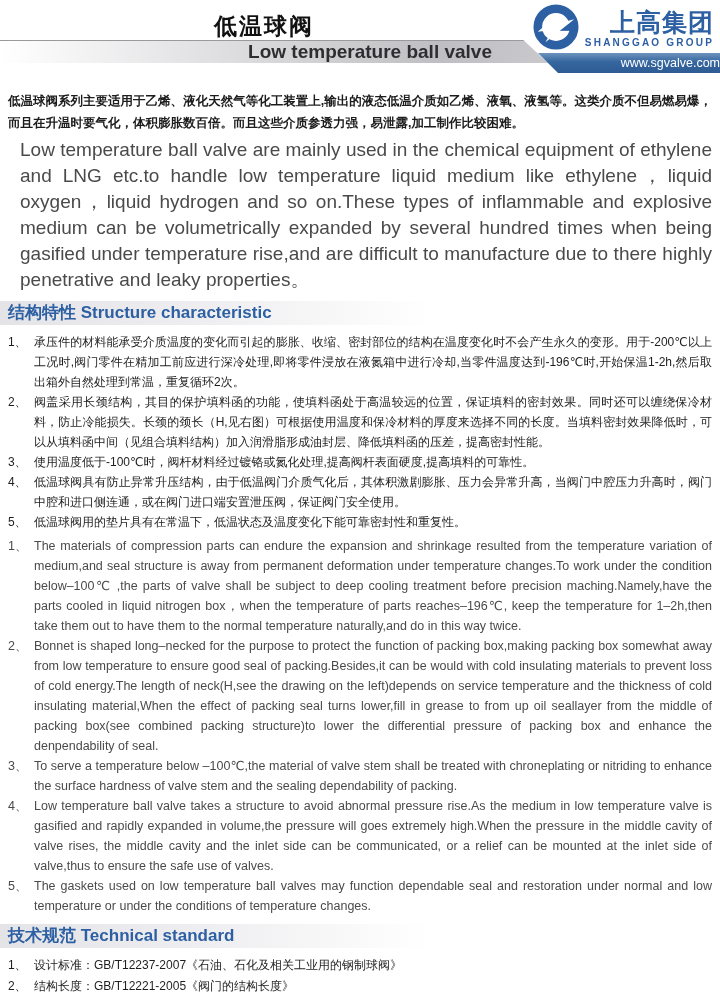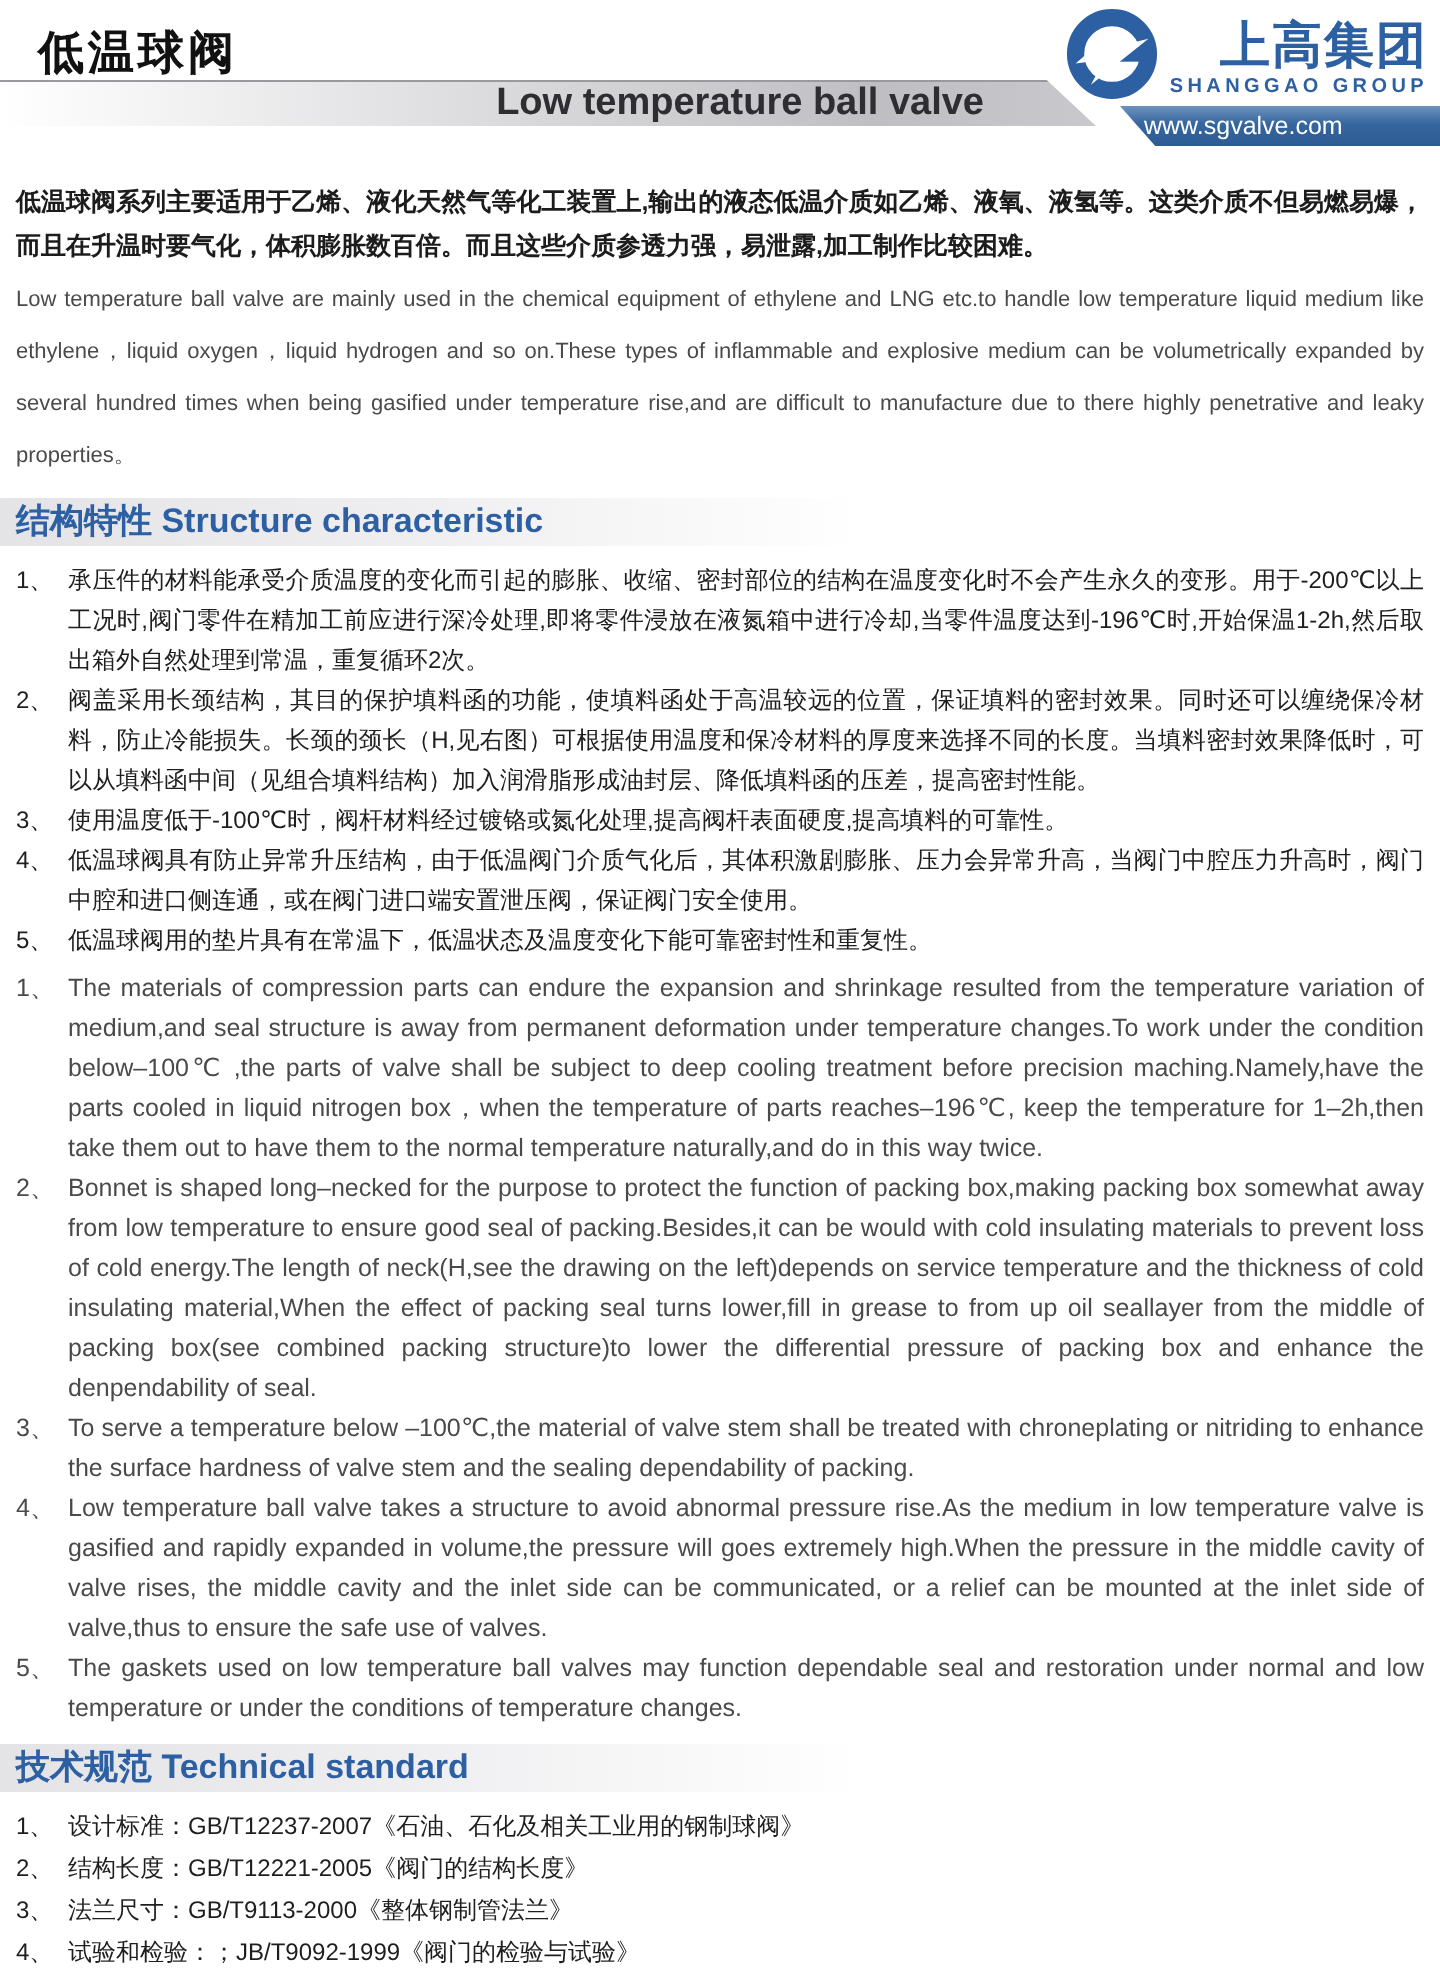--- a/index.html
+++ b/index.html
@@ -11,8 +11,8 @@
   
   .header{position:relative;height:88px;}
   .title-cn{
-    position:absolute;top:11px;left:0;width:528px;text-align:left;
-    font-size:23px;font-weight:bold;color:#111;letter-spacing:2px;padding-left:19px;
+    position:absolute;top:11px;left:0;width:528px;text-align:center;
+    font-size:23px;font-weight:bold;color:#111;letter-spacing:2px;
   }
   .gray-bar{
     position:absolute;top:40px;left:0;width:548px;height:23px;

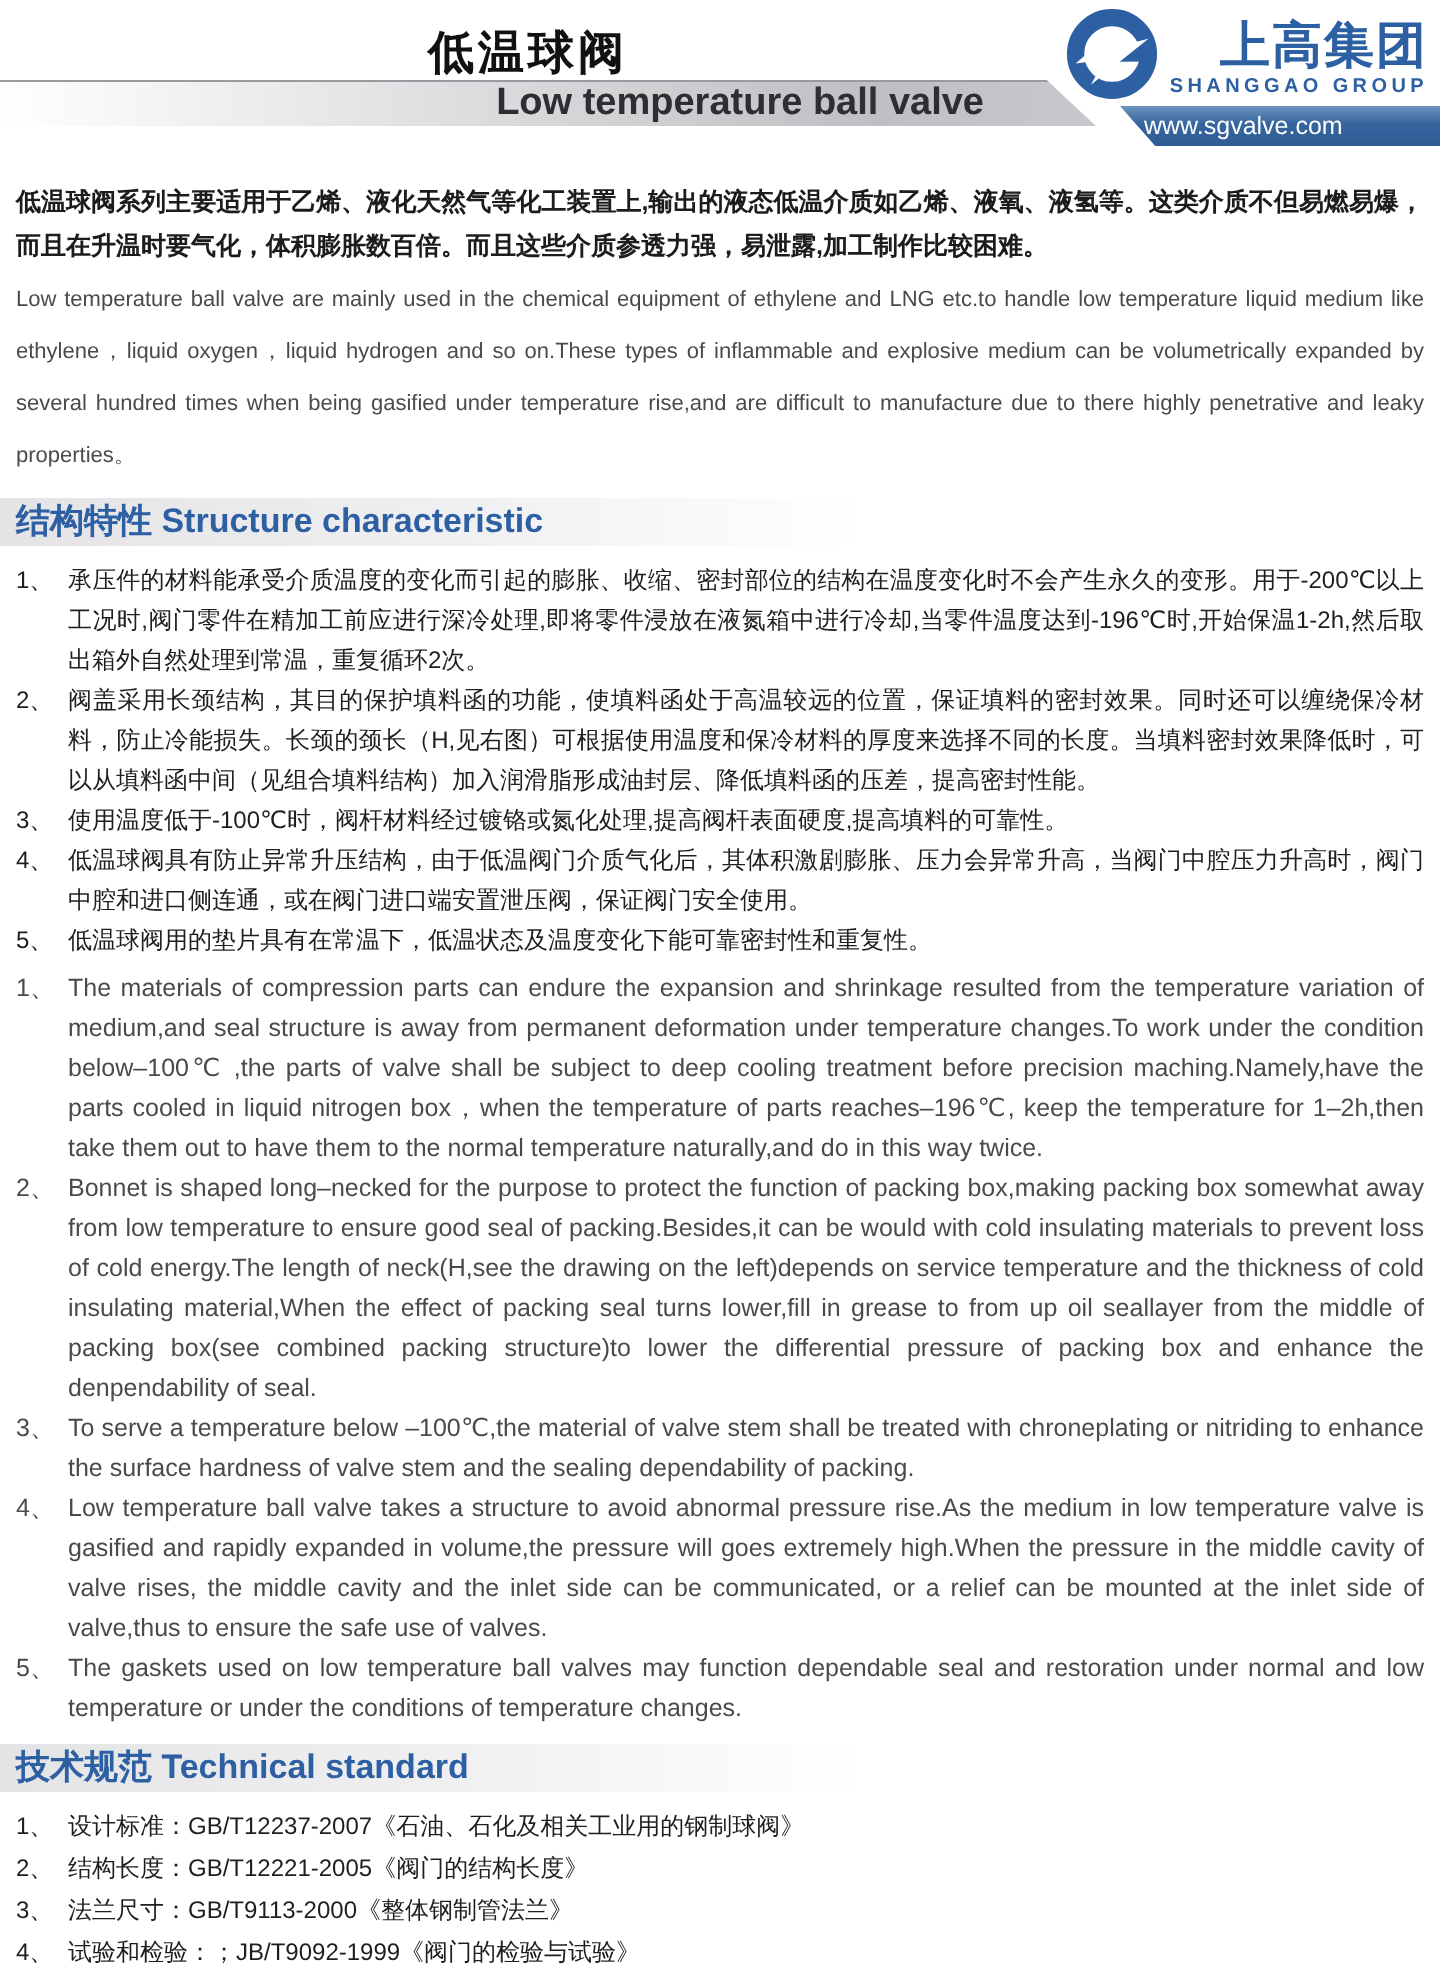--- a/index.html
+++ b/index.html
@@ -31,10 +31,10 @@
   .logo-cn{font-size:25px;font-weight:bold;color:#2d5fa3;letter-spacing:1px;}
   .logo-en{font-size:10px;font-weight:bold;color:#2d5fa3;letter-spacing:2.2px;margin-top:3px;}
   .banner{
-    position:absolute;top:53px;left:560px;right:0;height:20px;
+    position:absolute;top:53px;left:538px;right:0;height:20px;
     background:linear-gradient(#6c93bd 0%,#35669e 45%,#2e5b94 100%);
     clip-path:polygon(0 0,100% 0,100% 100%,11% 100%);
-    display:flex;align-items:center;justify-content:flex-start;
+    display:flex;align-items:center;justify-content:flex-end;
     color:#fff;font-size:12.5px;padding-left:12px;box-sizing:border-box;
   }
   

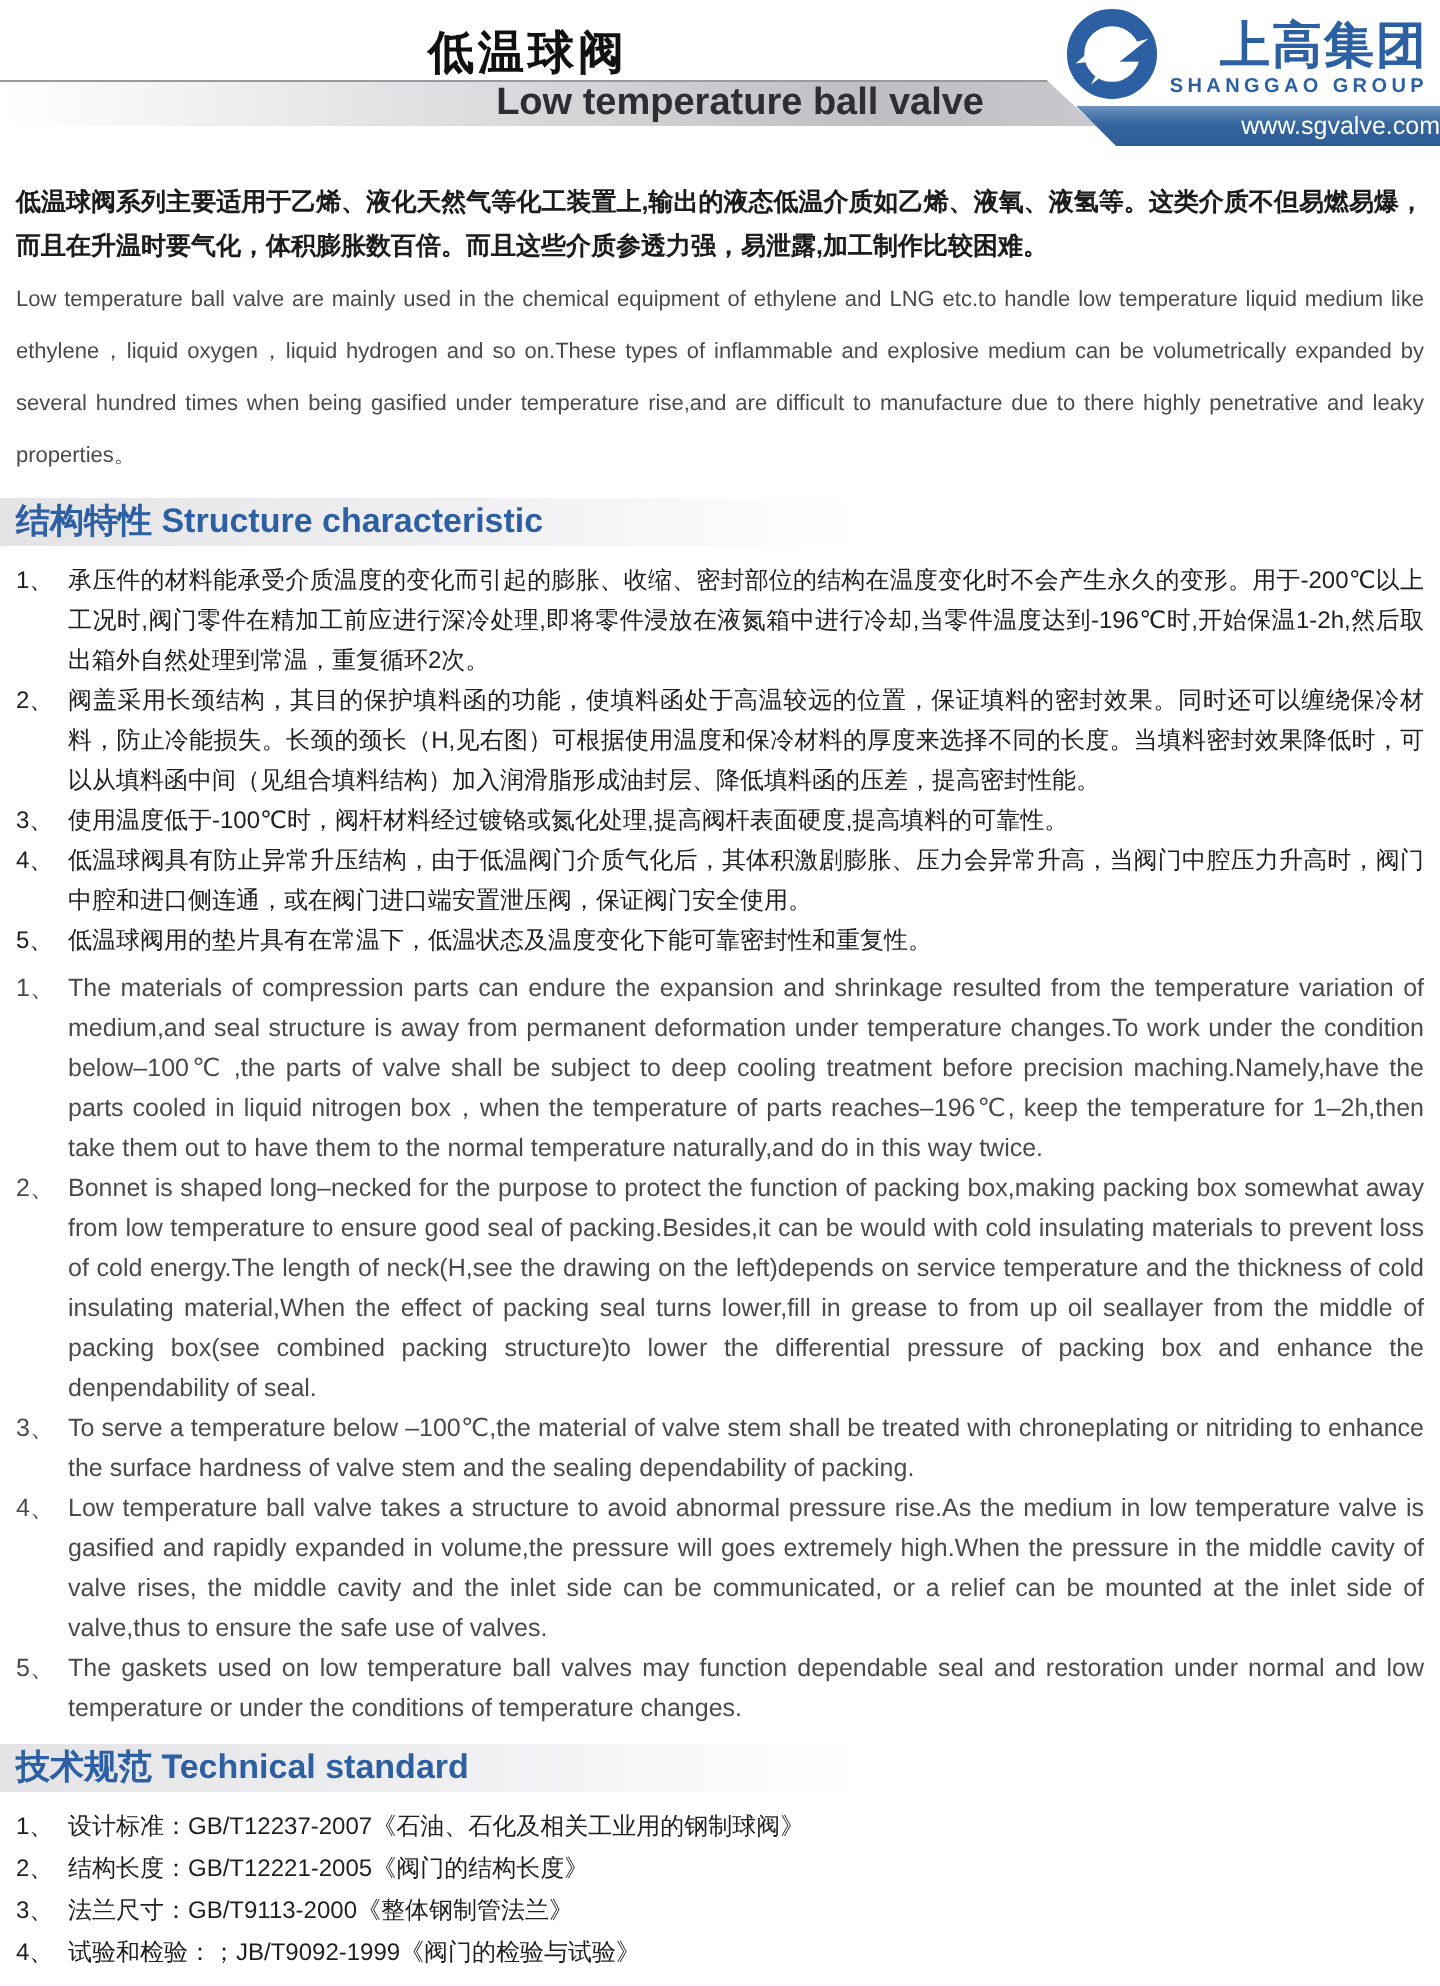--- a/index.html
+++ b/index.html
@@ -44,7 +44,7 @@
     text-align:justify;
   }
   .para-en{
-    margin:3px 0 0 0;font-size:11px;line-height:26px;color:#4a4a4a;
+    margin:3px 0 0 12px;font-size:19px;line-height:26px;color:#4a4a4a;
     text-align:justify;
   }
   .sec-head{

